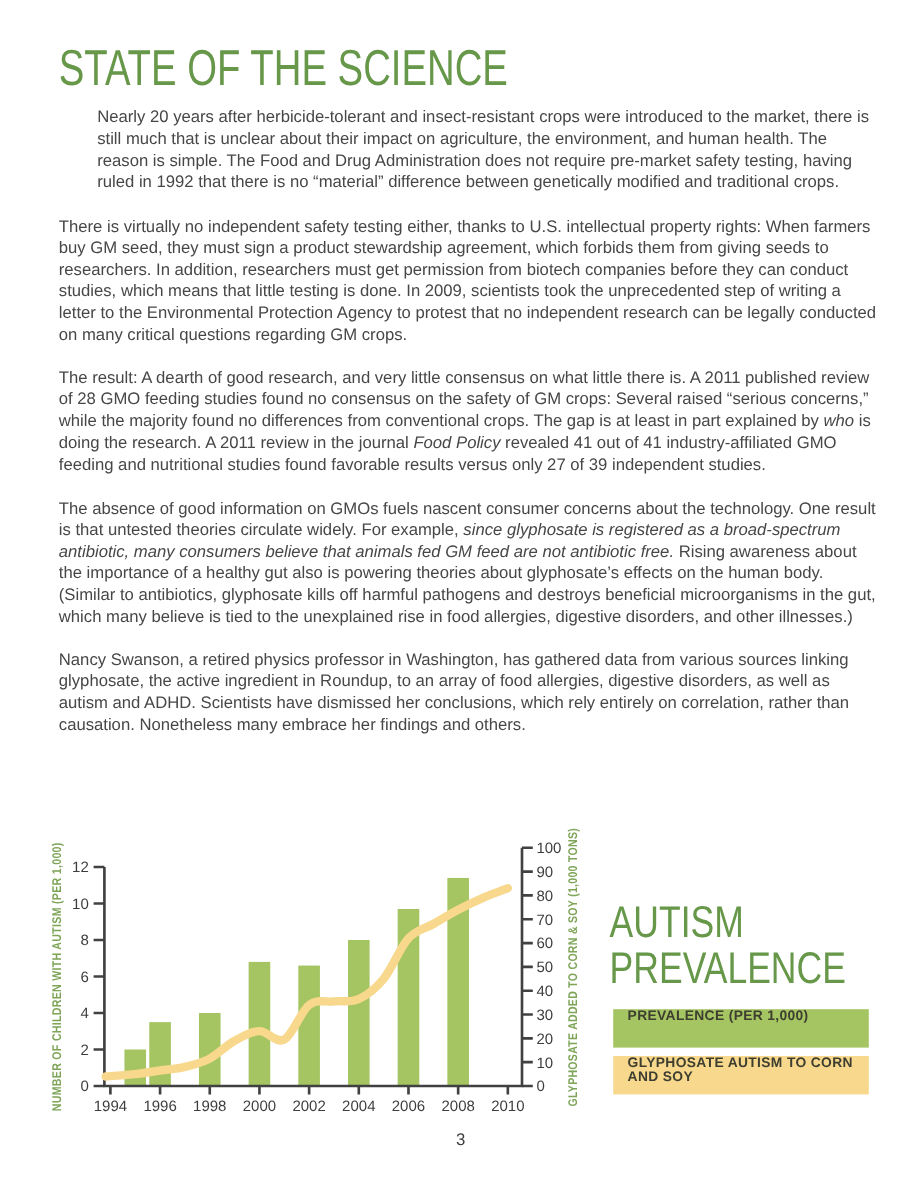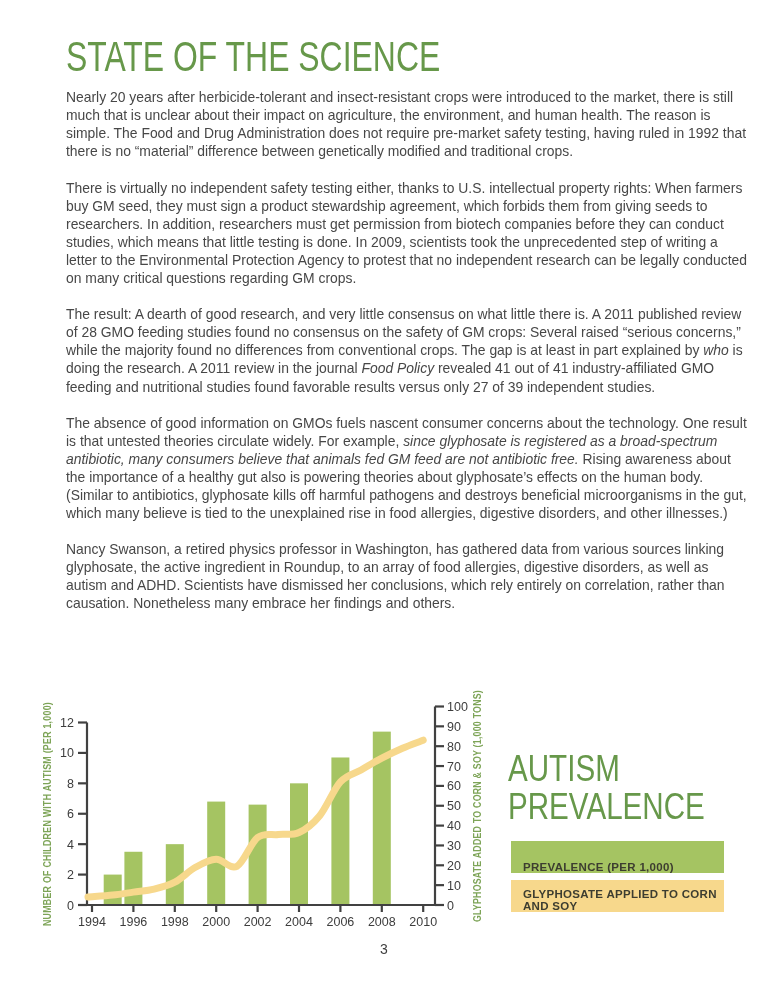--- a/index.html
+++ b/index.html
@@ -9,7 +9,7 @@
     font-family:"Liberation Sans","DejaVu Sans",sans-serif;
     -webkit-font-smoothing:antialiased;
   }
-  .content{padding:34px 40px 0 66px;}
+  .content{padding:34px 40px 0 49px;}
   h1.doc-title{
     margin:0;font-size:42px;font-weight:400;color:#67984a;
     transform:scaleX(0.76);transform-origin:left center;

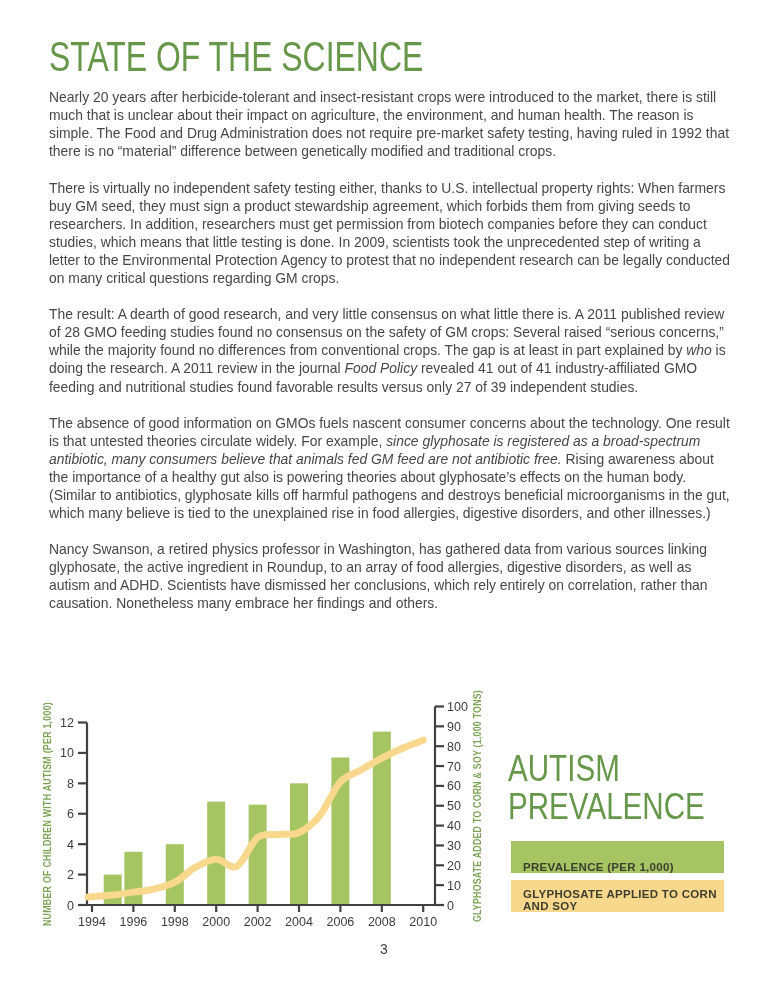--- a/index.html
+++ b/index.html
@@ -19,7 +19,7 @@
   #paragraphs p{
     margin:0 0 18px 0;font-size:13.9px;line-height:18.1px;color:#474747;
   }
-  #paragraphs p:first-child{margin-top:8px;}
+  #paragraphs p:first-child{margin-top:8px;margin-left:32px;}
   #paragraphs em{}
   .chart-wrap{position:absolute;left:34px;top:668px;width:460px;height:266px;}
   .chart-side-heading{

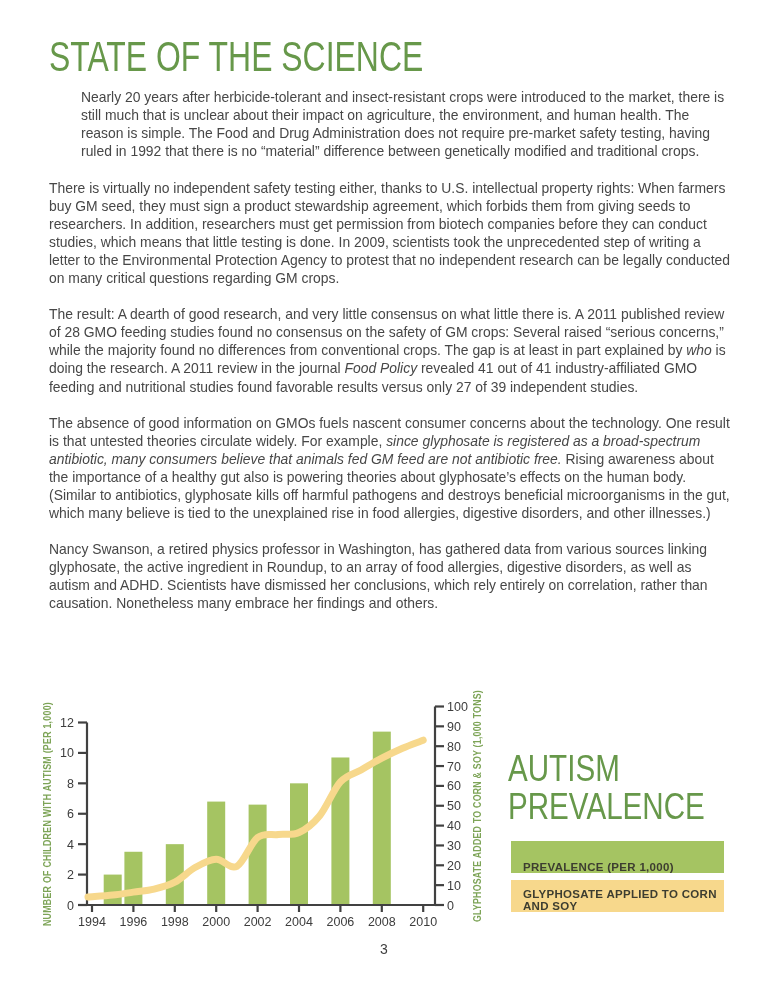--- a/index.html
+++ b/index.html
@@ -29,7 +29,7 @@
   }
   .legend{position:absolute;left:511px;top:841px;width:213px;}
   .legend-item{
-    width:213px;height:32px;display:flex;align-items:flex-end;
+    width:213px;height:32px;display:flex;align-items:flex-start;
     box-sizing:border-box;padding-left:12px;margin-bottom:7px;
     font-size:11.5px;font-weight:bold;letter-spacing:0.3px;color:#3d3d30;
   }

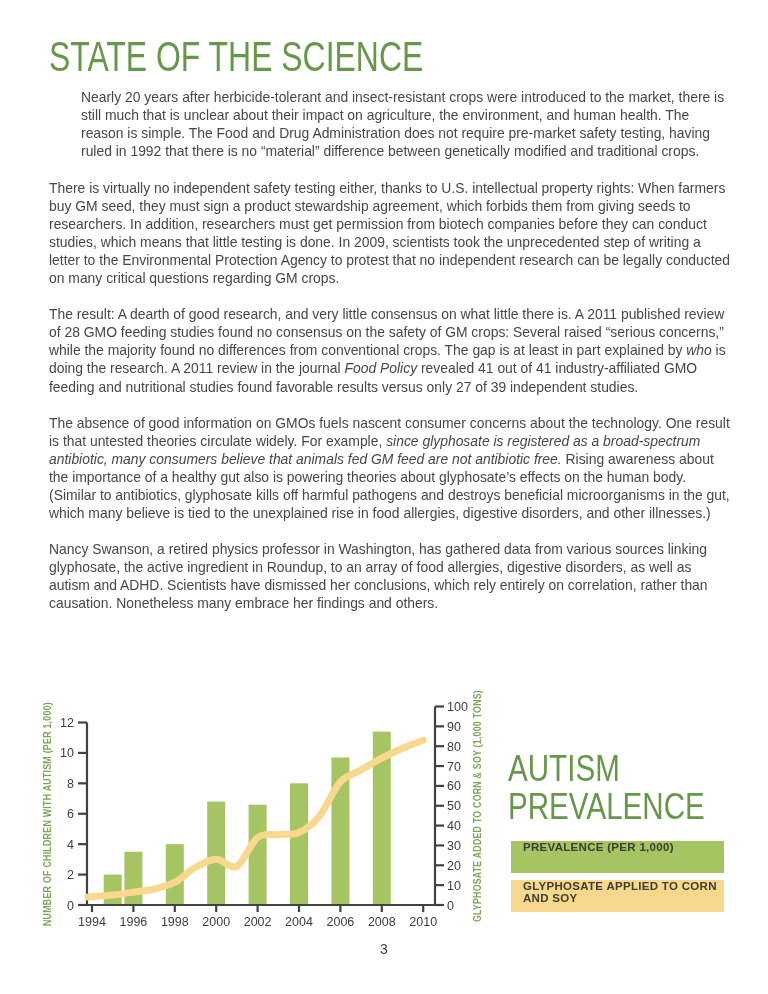--- a/index.html
+++ b/index.html
@@ -137,7 +137,7 @@
     <span>PREVALENCE (PER 1,000)</span>
   </div>
   <div class="legend-item yellow">
-    <span>GLYPHOSATE APPLIED TO CORN AND SOY</span>
+    <span>GLYPHOSATE AUTISM TO CORN AND SOY</span>
   </div>
 </div>
 

